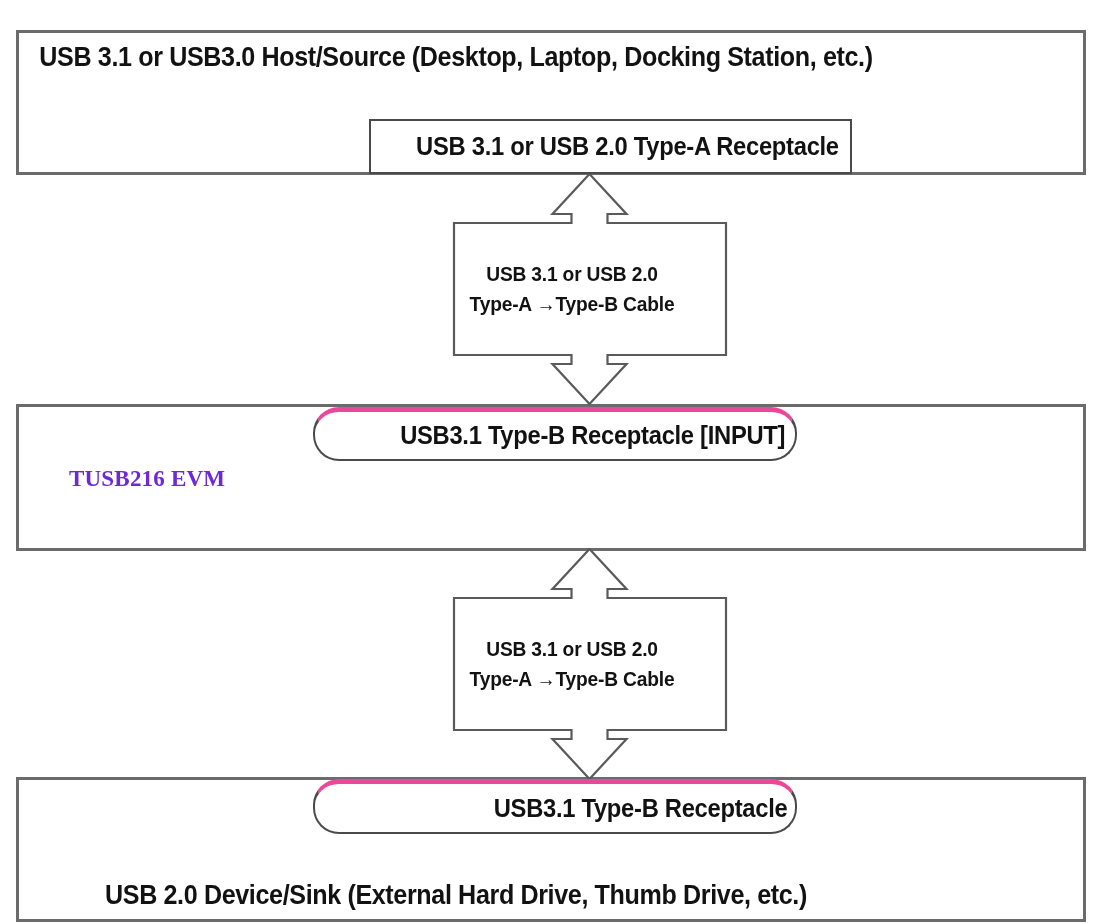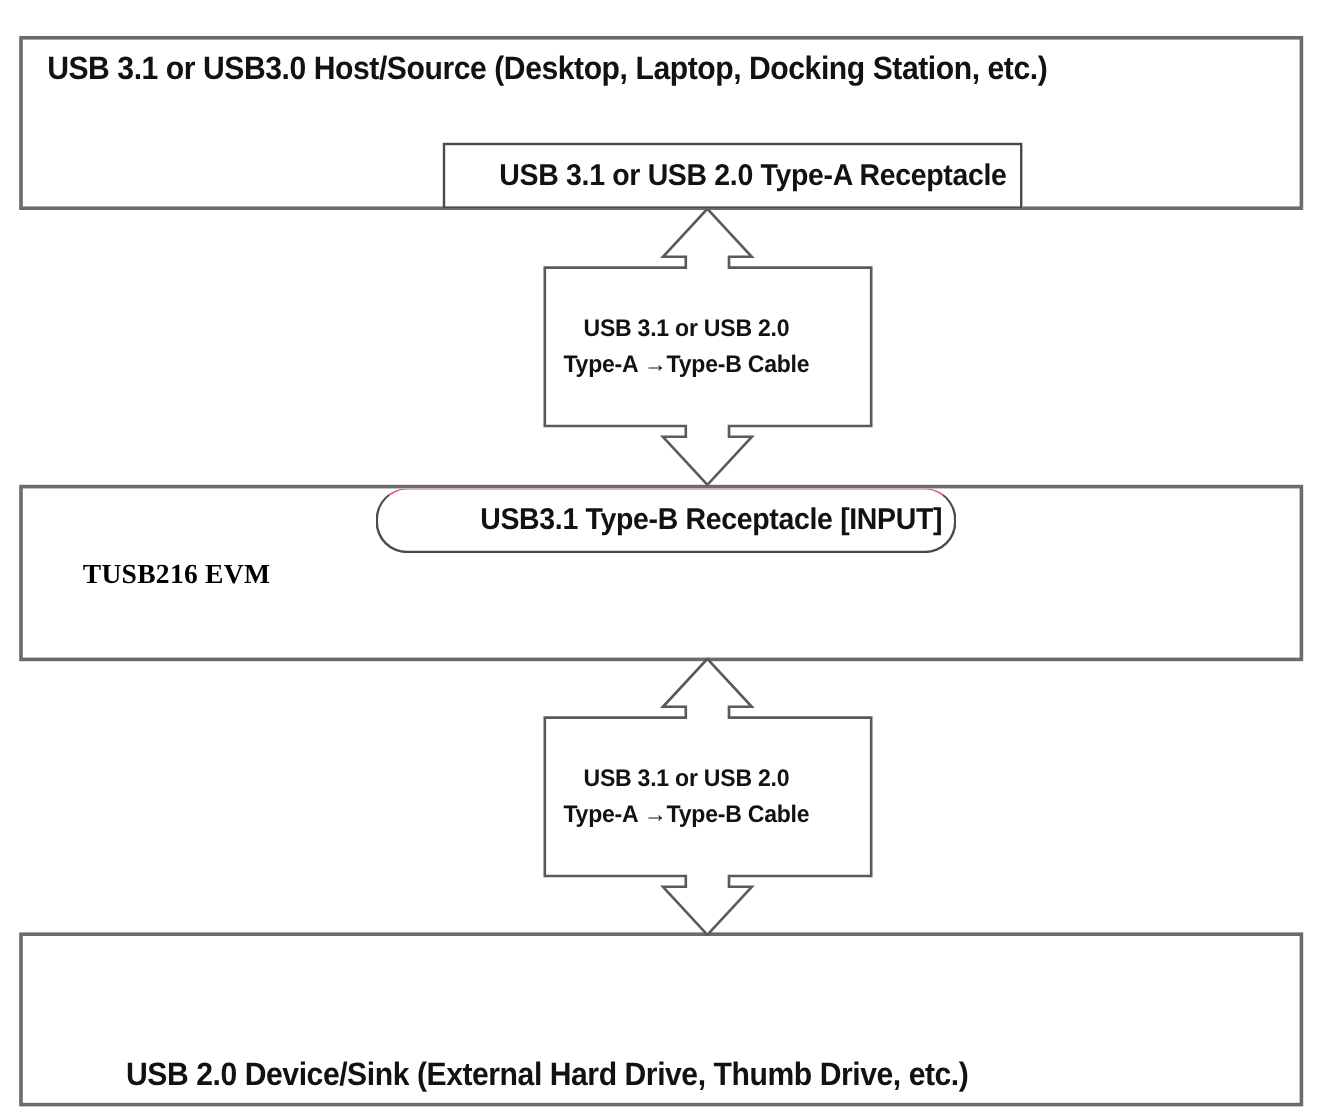--- a/index.html
+++ b/index.html
@@ -40,7 +40,7 @@
     justify-content: flex-end;
     z-index: 5;
   }
-  .receptacle-box.heavy-top { border-top: 1px solid #ec4899; border-radius: 26px; }
+  .receptacle-box.heavy-top { border-top: 5px solid #ec4899; border-radius: 26px; }
   .receptacle-box.heavy-bottom { border-bottom: 3px solid #151515; }
 
   

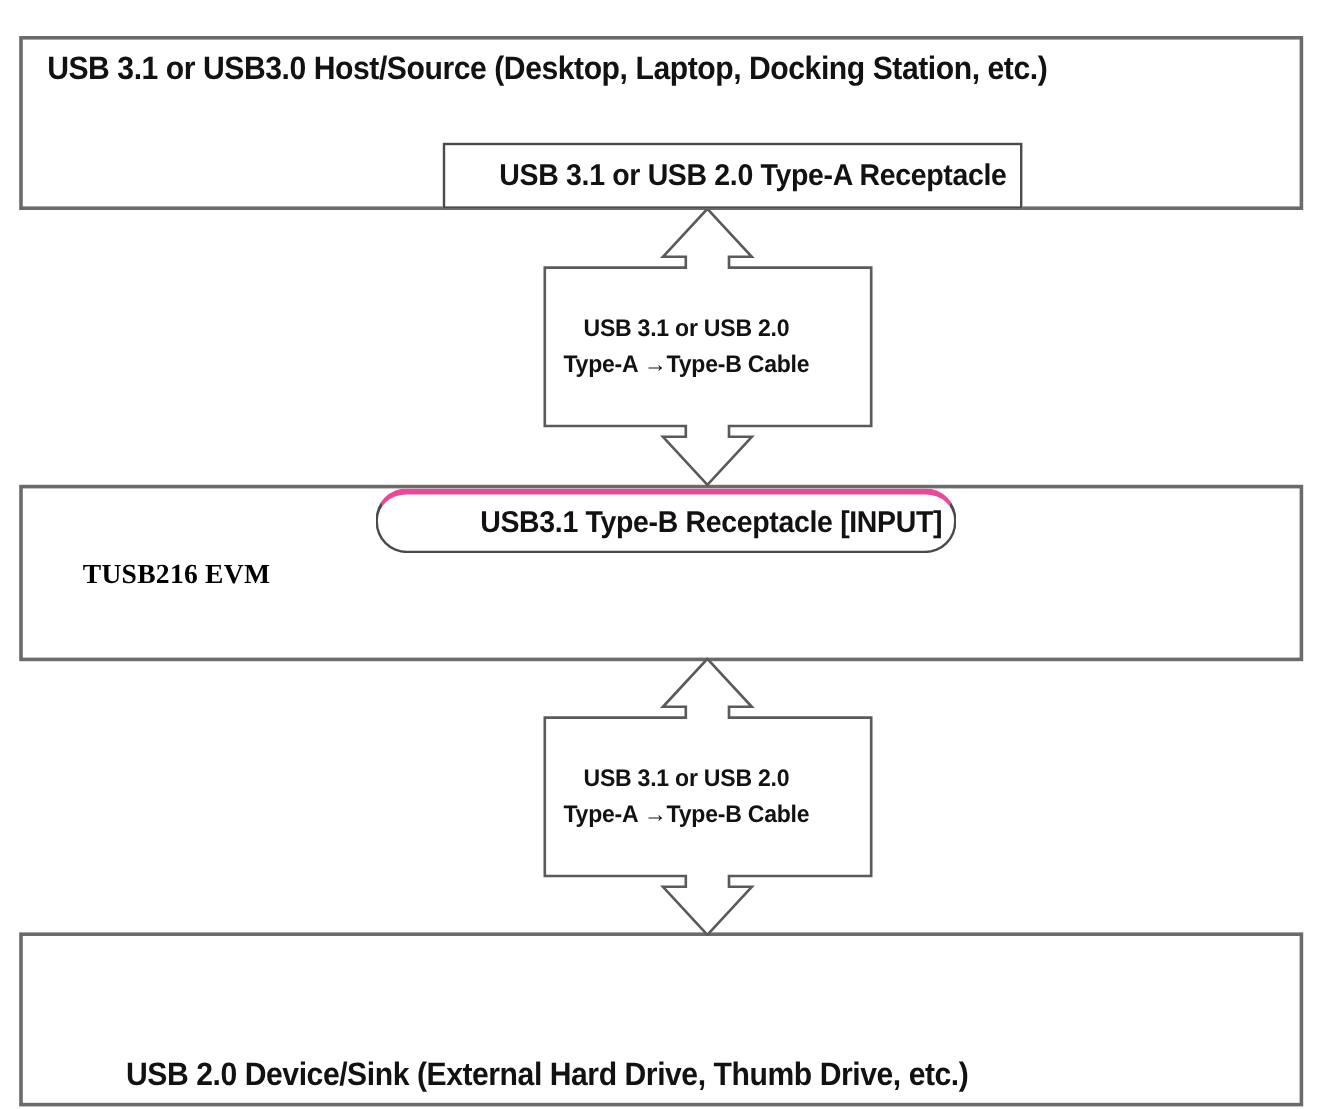--- a/index.html
+++ b/index.html
@@ -72,7 +72,7 @@
     font-family: "Liberation Serif", serif;
     font-weight: bold;
     font-size: 23px;
-    color: #000000;
+    color: #6d28d9;
     letter-spacing: 0.2px;
     white-space: nowrap;
   }

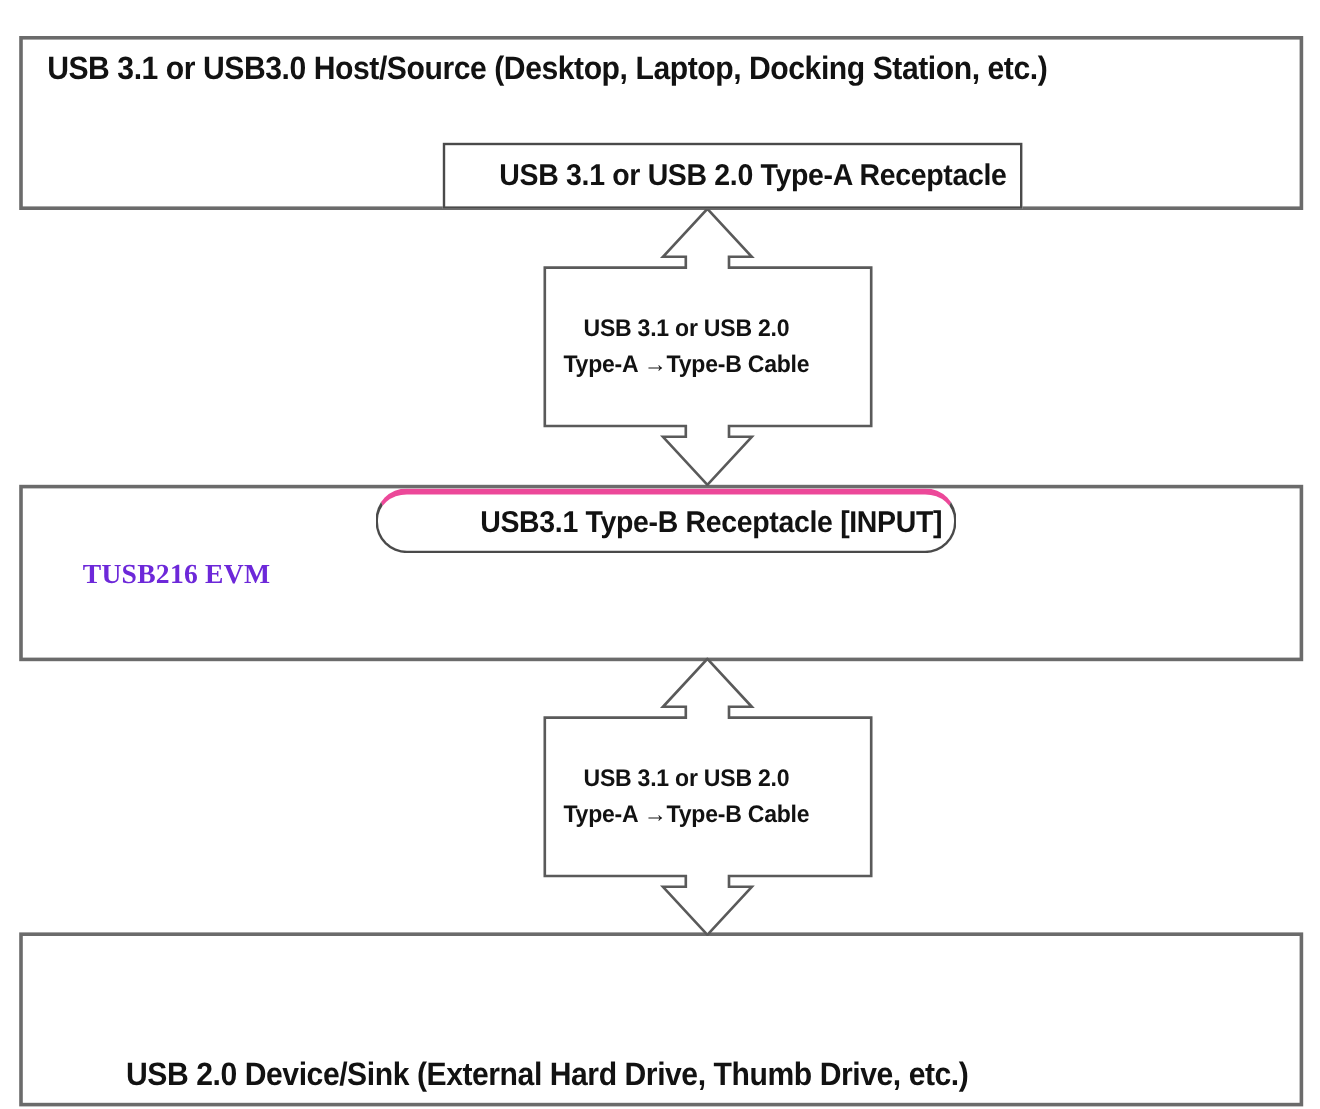--- a/index.html
+++ b/index.html
@@ -182,6 +182,9 @@
 
   <div class="section-box" style="left:16px; top:761px; width:1070px; height:145px;"></div>
 
+  <div class="receptacle-box heavy-top" style="left:313px; top:763px; width:484px; height:55px;">
+    <span class="rec-text">USB3.1 Type-B Receptacle</span>
+  </div>
 
   <div class="hdr-text" style="top:864px;">USB 2.0 Device/Sink (External Hard Drive, Thumb Drive, etc.)</div>
 

